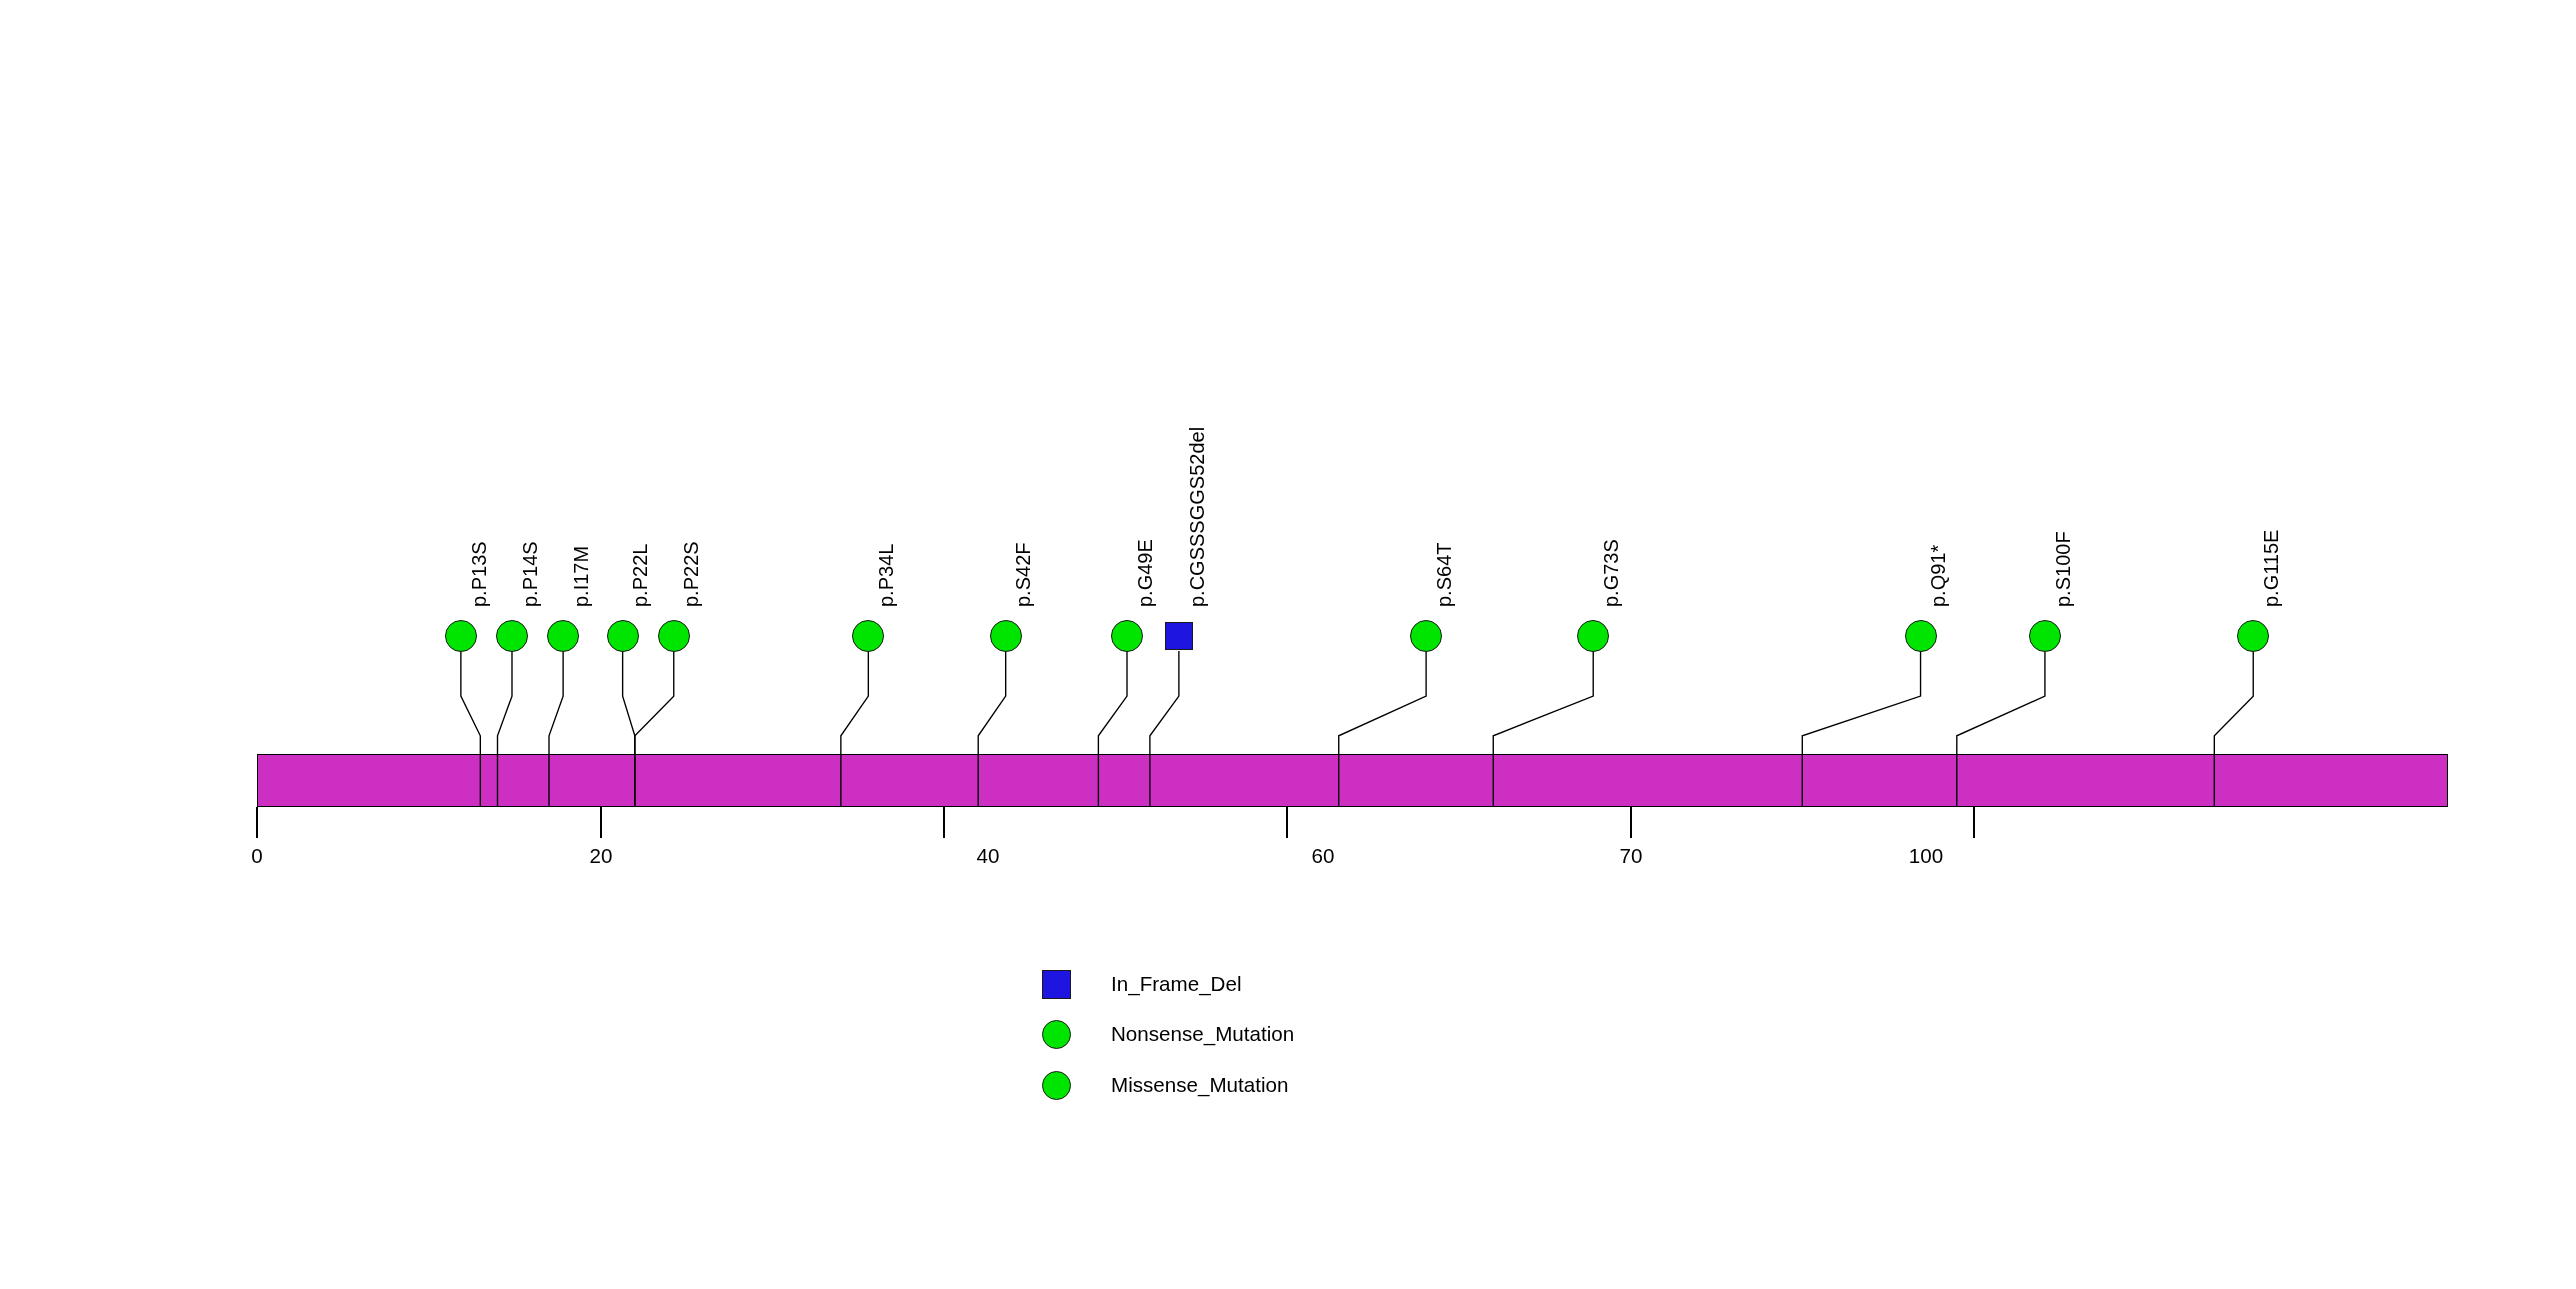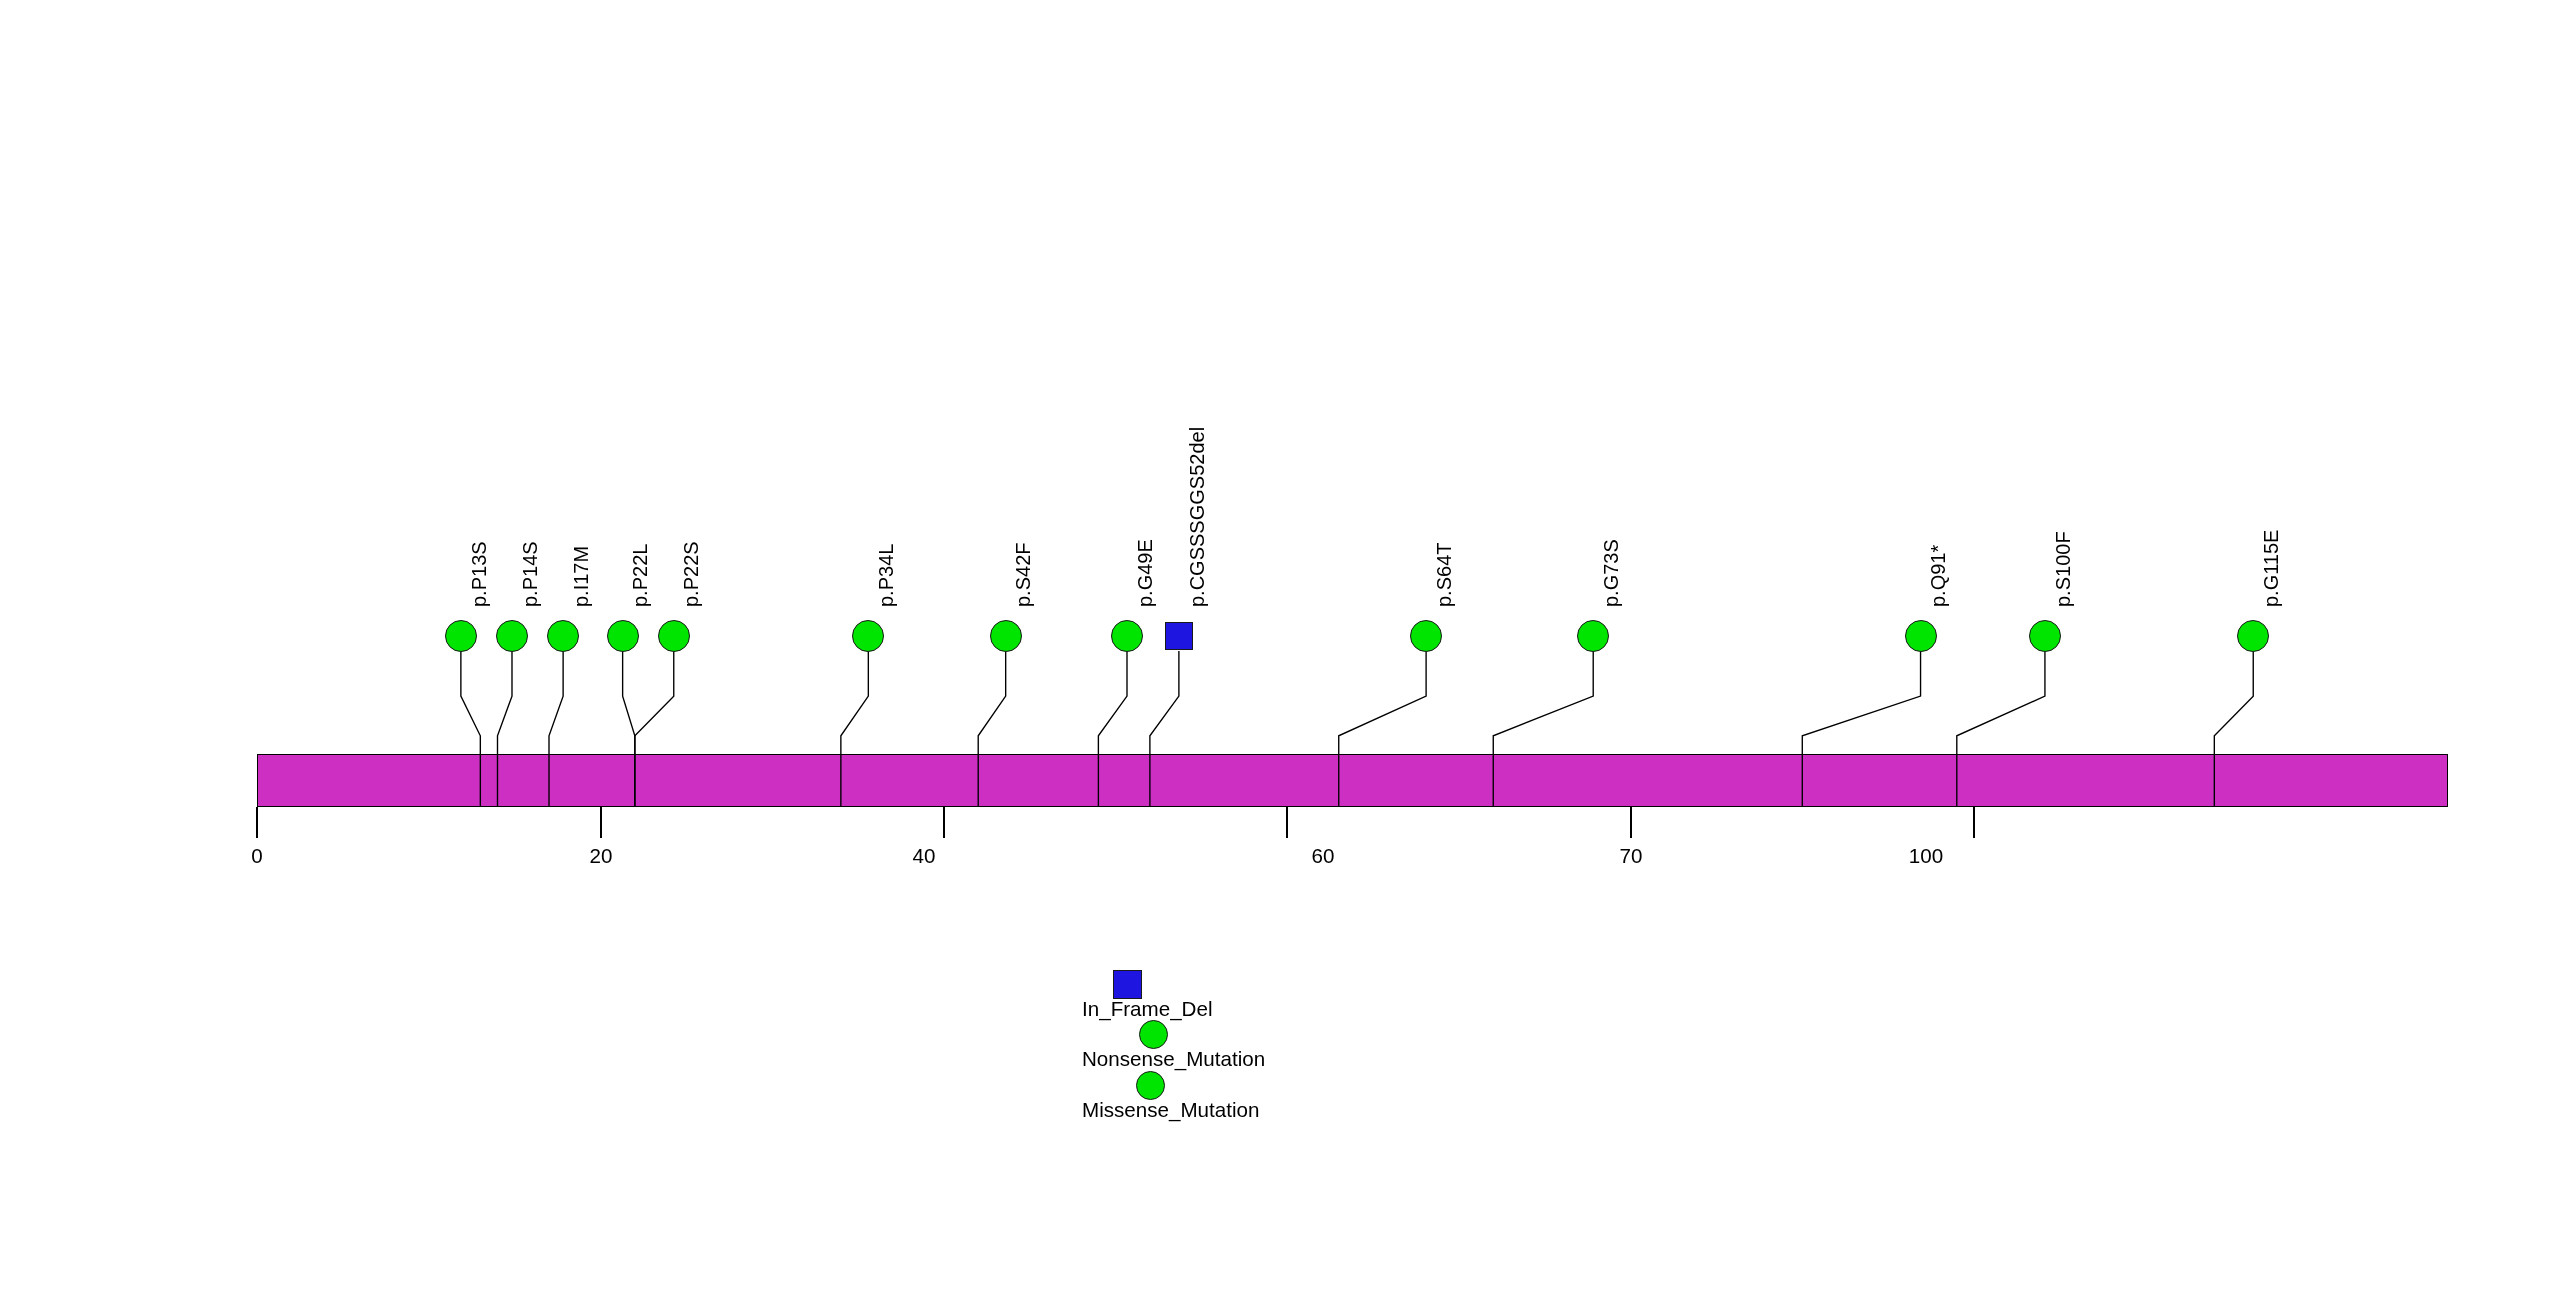--- a/index.html
+++ b/index.html
@@ -99,7 +99,7 @@
       <div class="axis-tick" style="left: 600px; top: 807px; height: 30.5px;"></div>
       <div class="axis-tick-label" style="left: 601px; top: 846px;">20</div>
       <div class="axis-tick" style="left: 943px; top: 807px; height: 30.5px;"></div>
-      <div class="axis-tick-label" style="left: 924px; top: 846px;">40</div>
+      <div class="axis-tick-label" style="left: 988px; top: 846px;">40</div>
       <div class="axis-tick" style="left: 1286px; top: 807px; height: 30.5px;"></div>
       <div class="axis-tick-label" style="left: 1287px; top: 846px; margin-left: 36px;">60</div>
       <div class="axis-tick" style="left: 1630px; top: 807px; height: 30.5px;"></div>

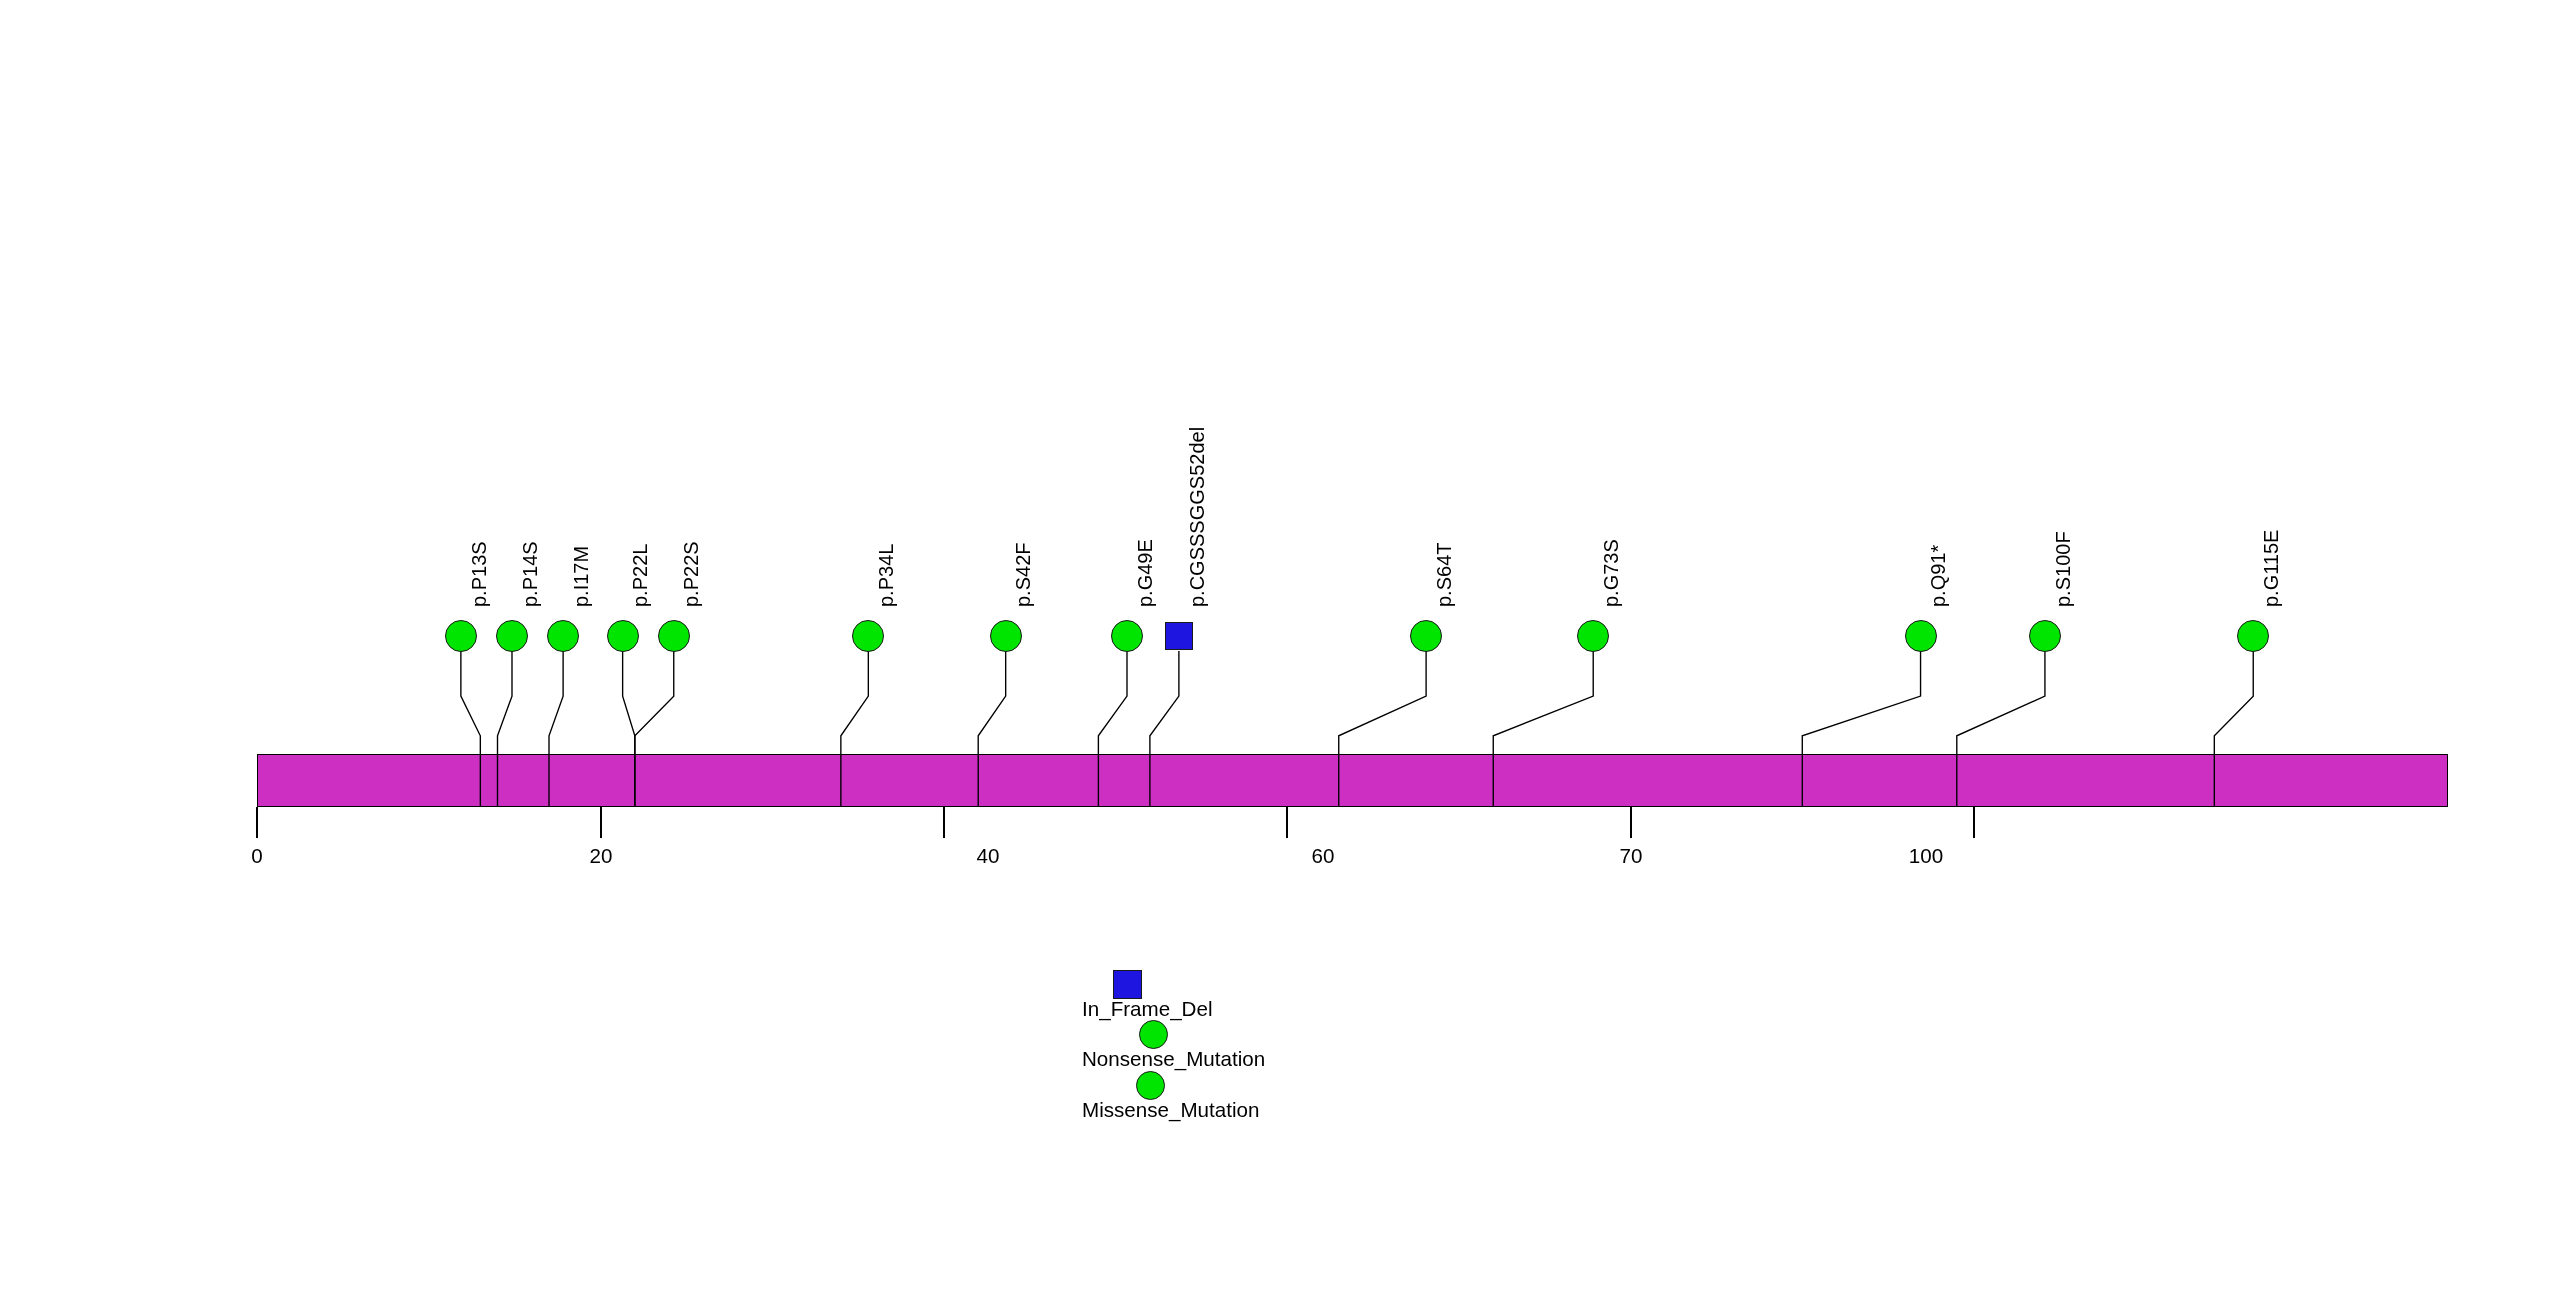--- a/index.html
+++ b/index.html
@@ -54,7 +54,7 @@
   }
   
   .legend{position:absolute;}
-  .legend-row{position:absolute;display:flex;align-items:center;flex-direction:column;}
+  .legend-row{position:absolute;display:flex;align-items:center;}
   .legend-swatch{
     box-sizing:border-box;
     border:1.1px solid #1a1a1a;

